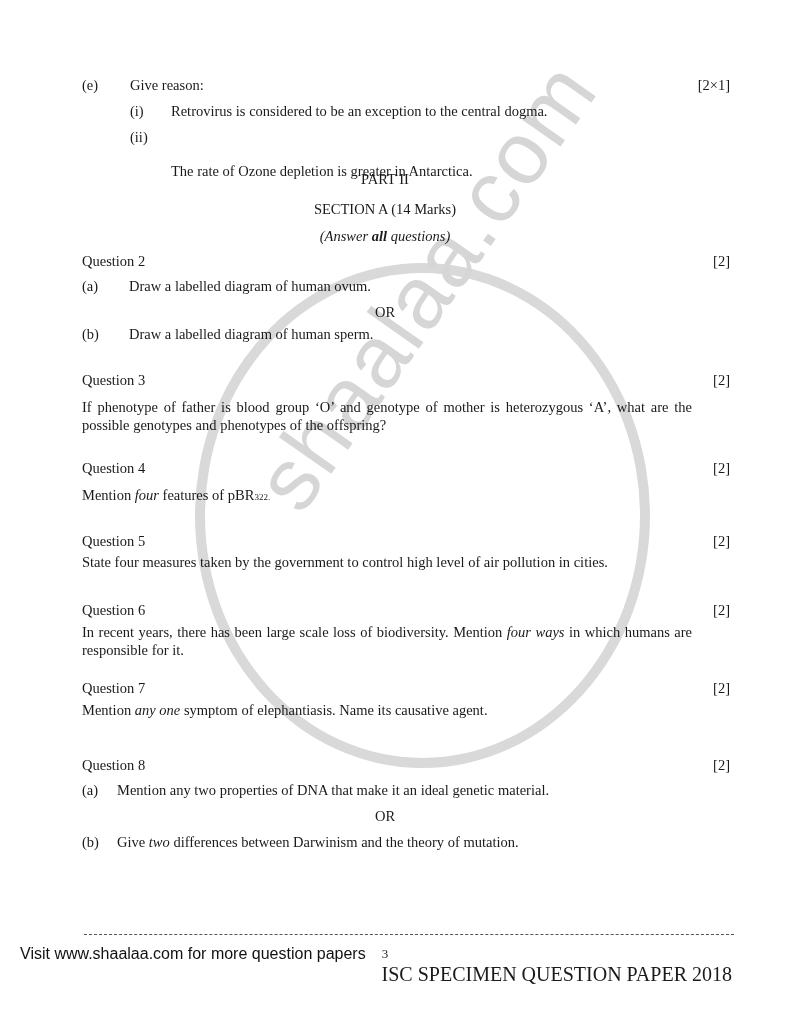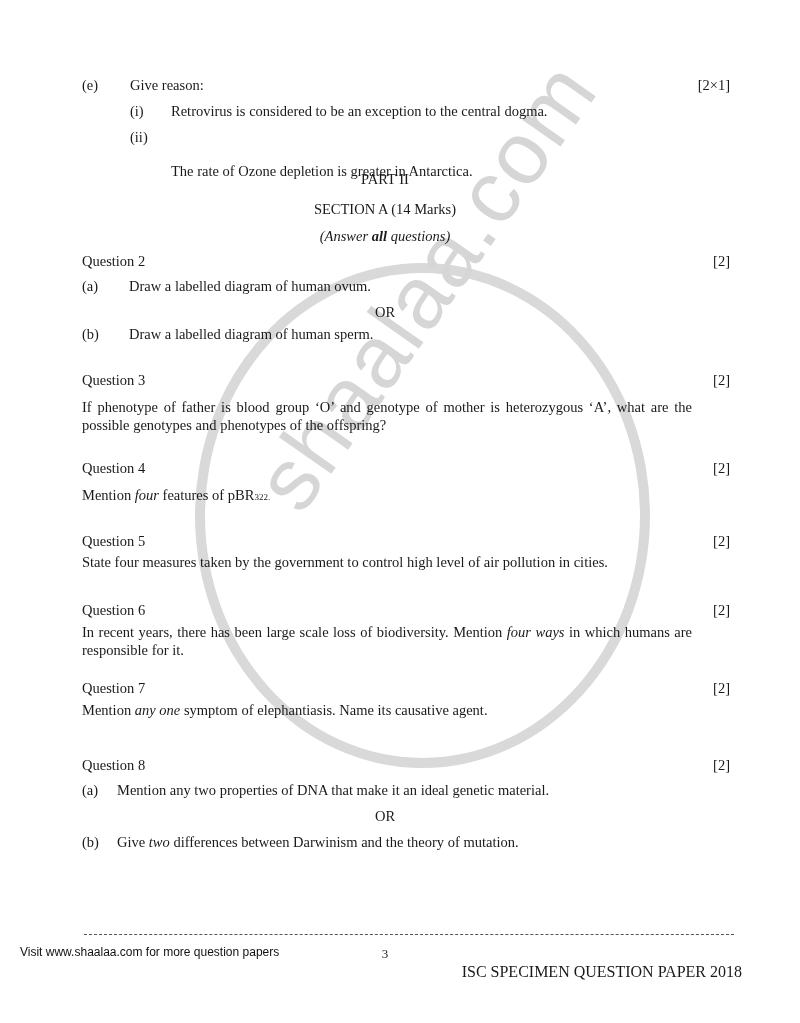--- a/index.html
+++ b/index.html
@@ -19,7 +19,7 @@
   .para { position:absolute; left:82px; width:610px; line-height:18px; text-align:justify; }
   .dash { position:absolute; left:84px; top:934px; width:650px; border-top:1px dashed #555; height:0; }
   .footer-visit { position:absolute; left:20px; top:945px; font-family:"Liberation Sans","DejaVu Sans",sans-serif;
-                  font-size:12px; color:#111; }
+                  font-size:16px; color:#111; }
   .footer-paper { position:absolute; right:58px; top:963px; font-size:16px;text-align:center; }
   sub, .smallsub { font-size:9px; }
 </style>

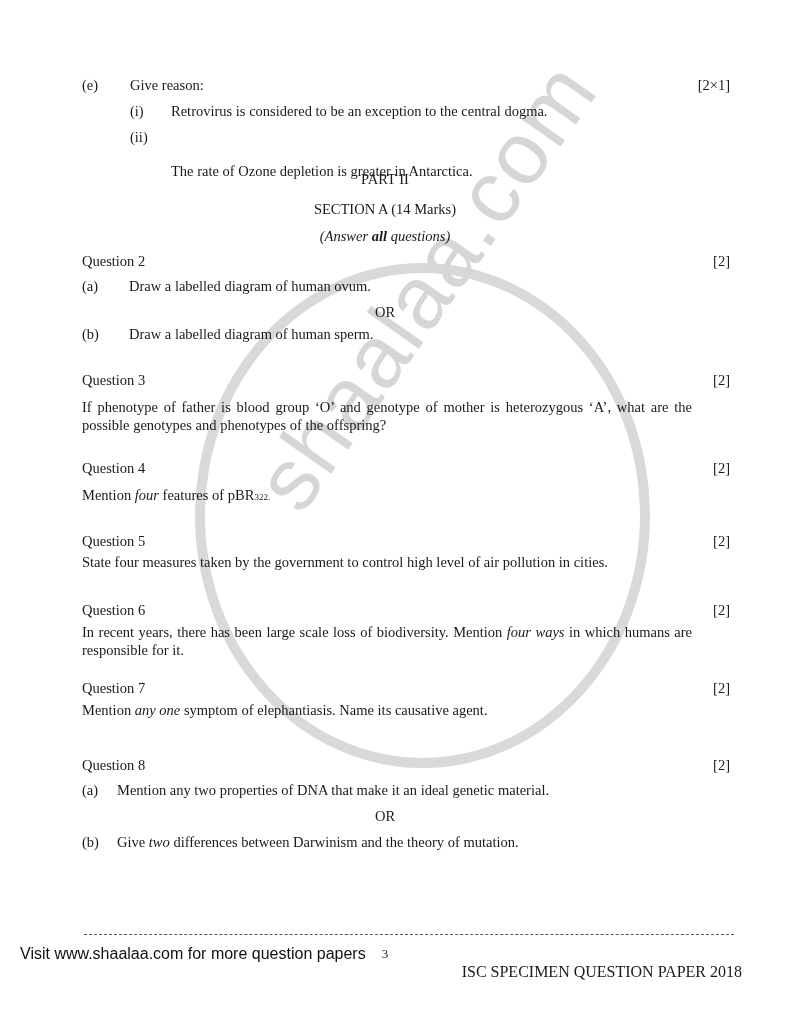--- a/index.html
+++ b/index.html
@@ -20,7 +20,7 @@
   .dash { position:absolute; left:84px; top:934px; width:650px; border-top:1px dashed #555; height:0; }
   .footer-visit { position:absolute; left:20px; top:945px; font-family:"Liberation Sans","DejaVu Sans",sans-serif;
                   font-size:16px; color:#111; }
-  .footer-paper { position:absolute; right:58px; top:963px; font-size:16px;text-align:center; }
+  .footer-paper { position:absolute; right:68px; top:963px; font-size:20px;text-align:center; }
   sub, .smallsub { font-size:9px; }
 </style>
 </head>

